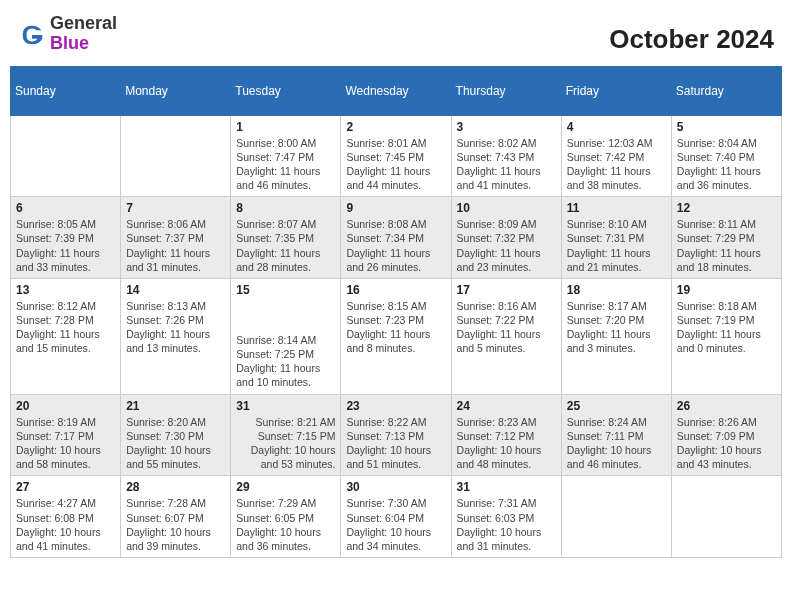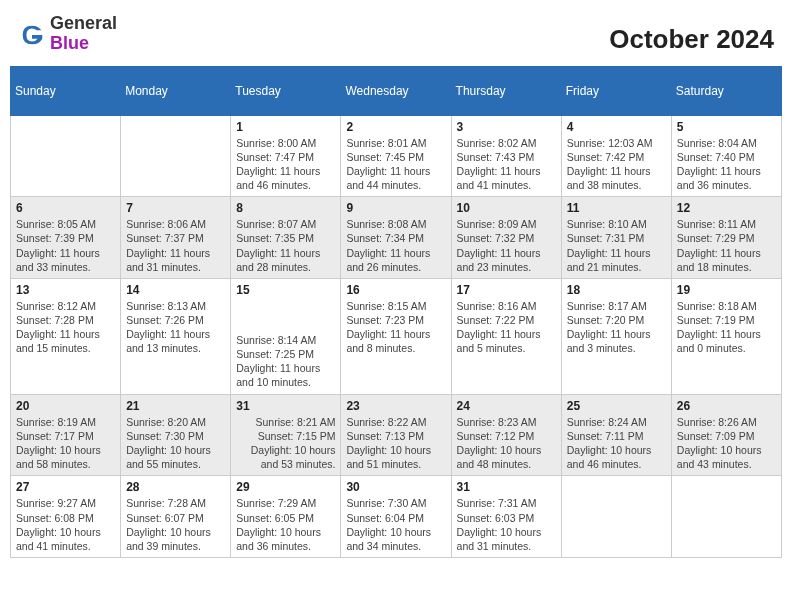--- a/index.html
+++ b/index.html
@@ -302,7 +302,7 @@
       <tr>
         <td>
           <span class="day-number">27</span>
-          <div class="day-info" style="white-space: pre-line;">Sunrise: 9:27 AM
+          <div class="day-info" style="white-space: pre-line;">Sunrise: 4:27 AM
 Sunset: 6:08 PM
 Daylight: 10 hours and 41 minutes.</div>
         </td>

